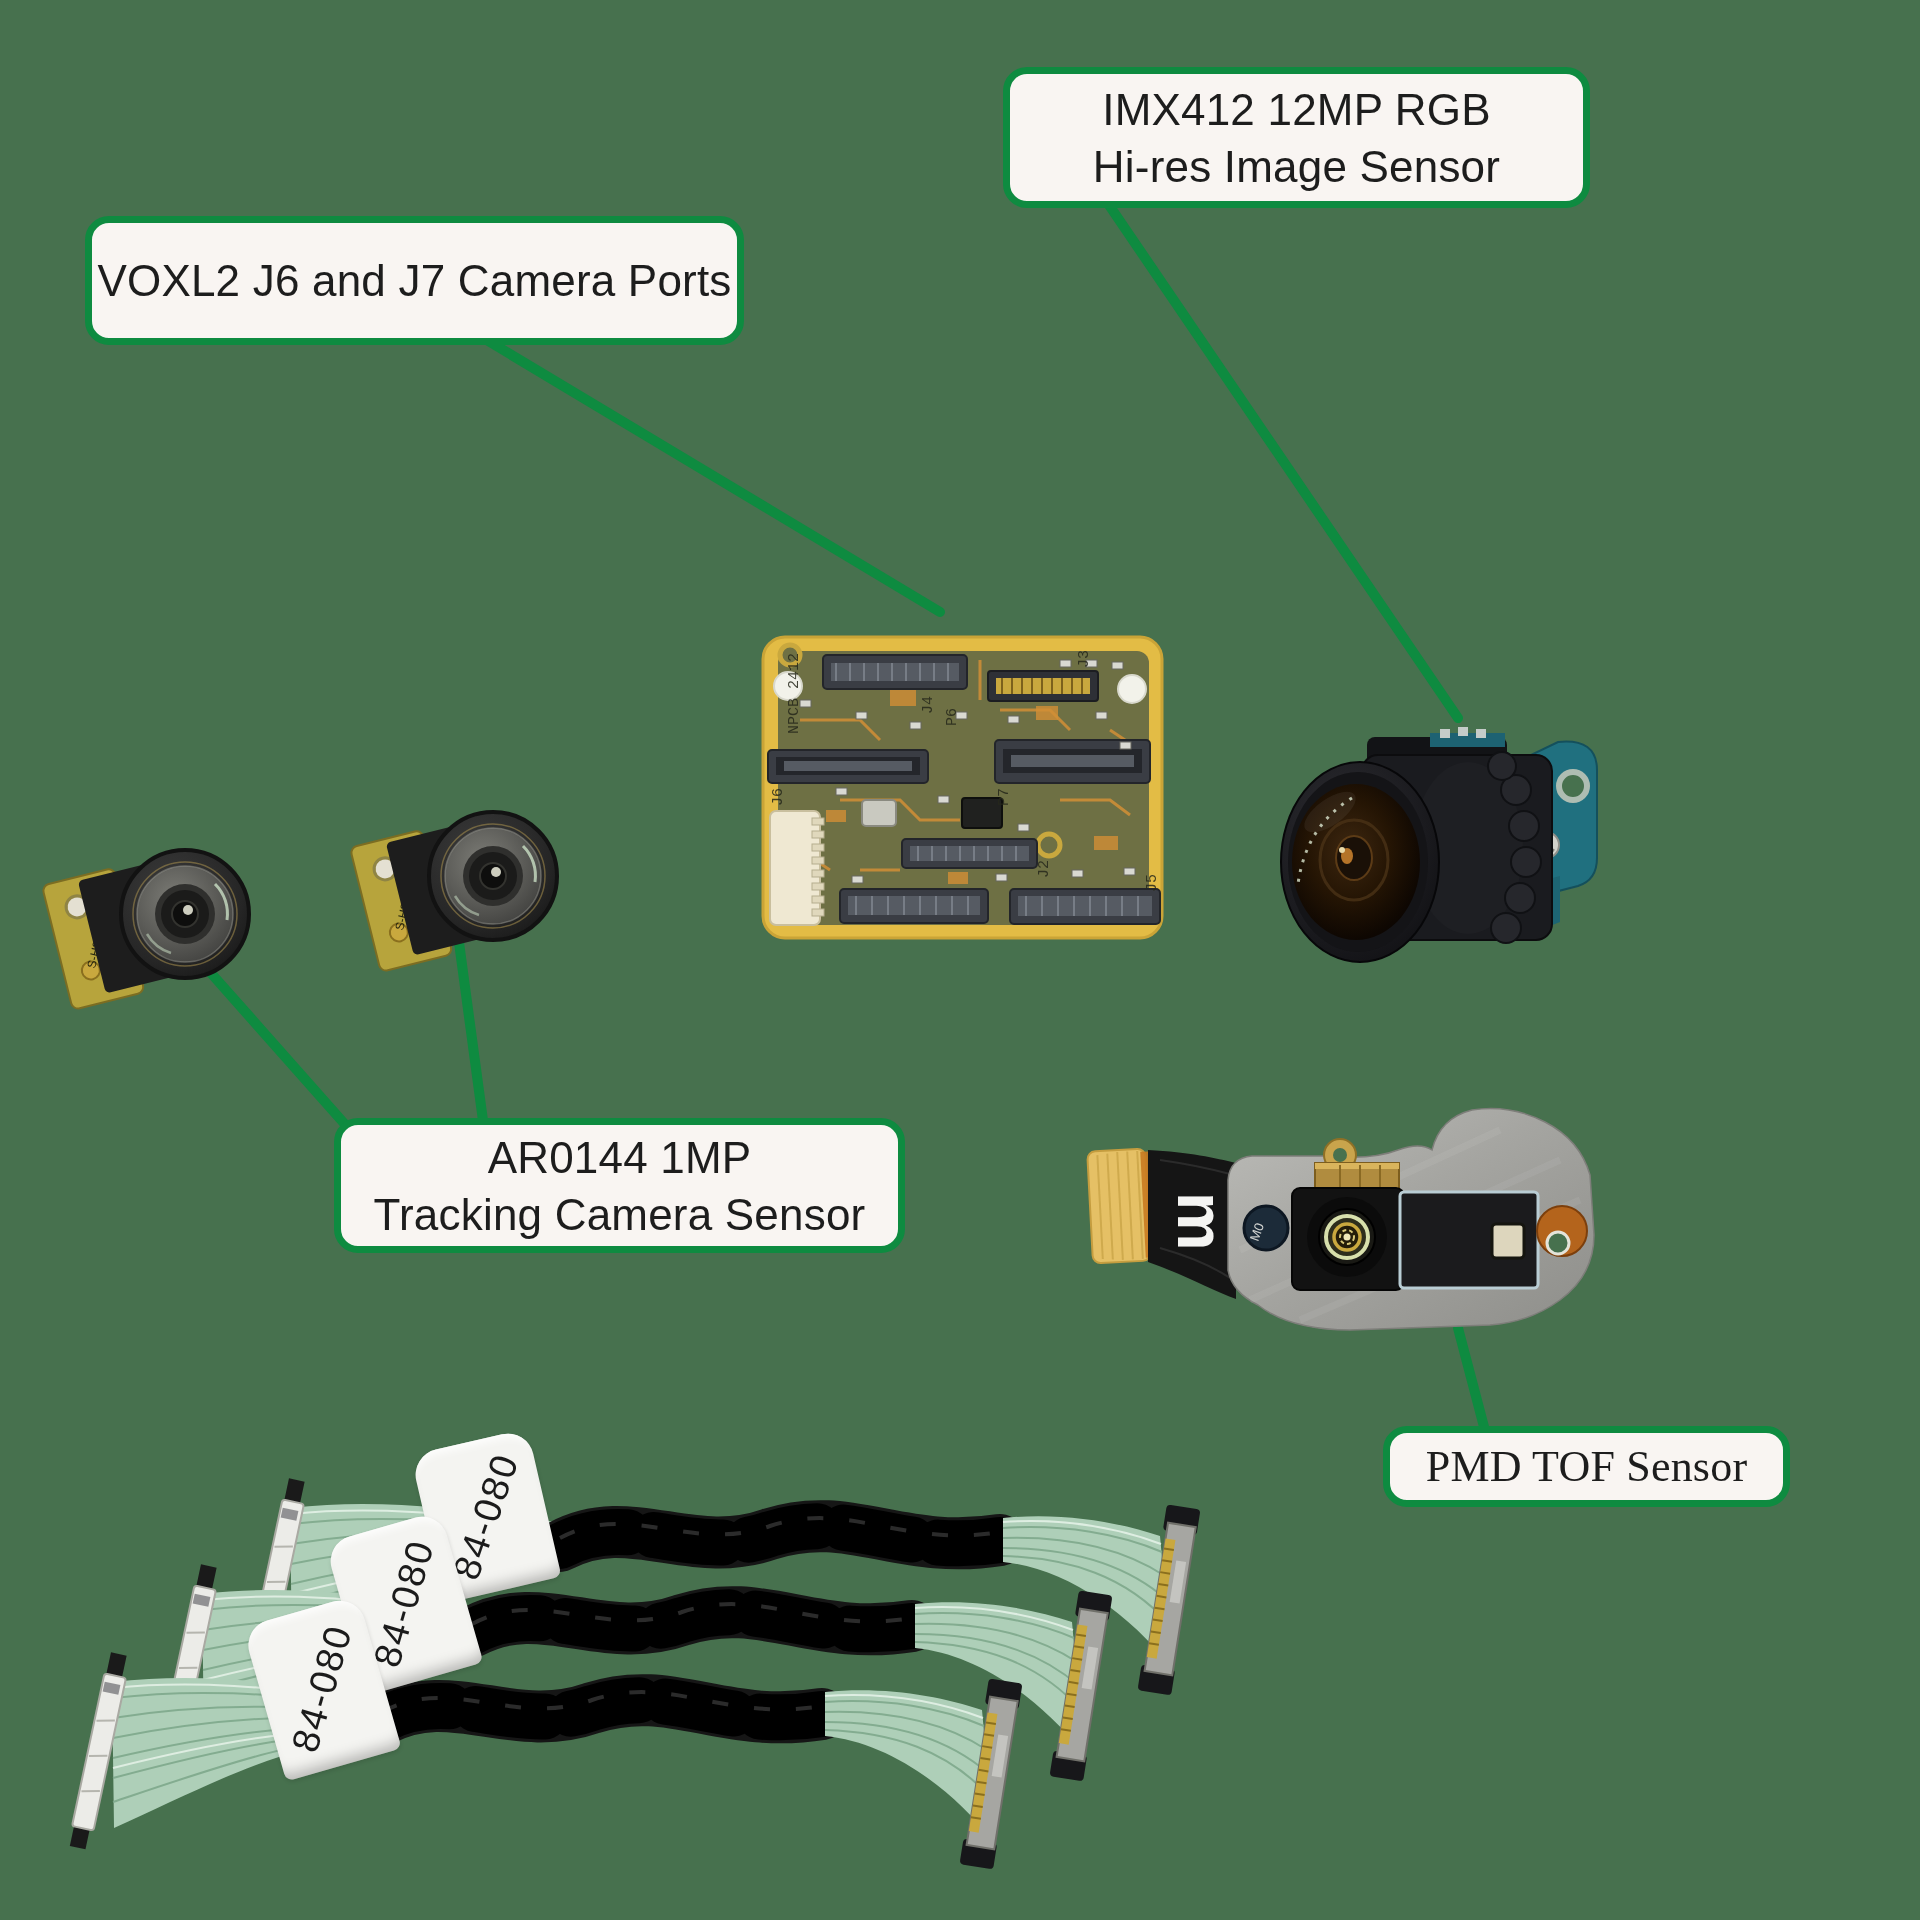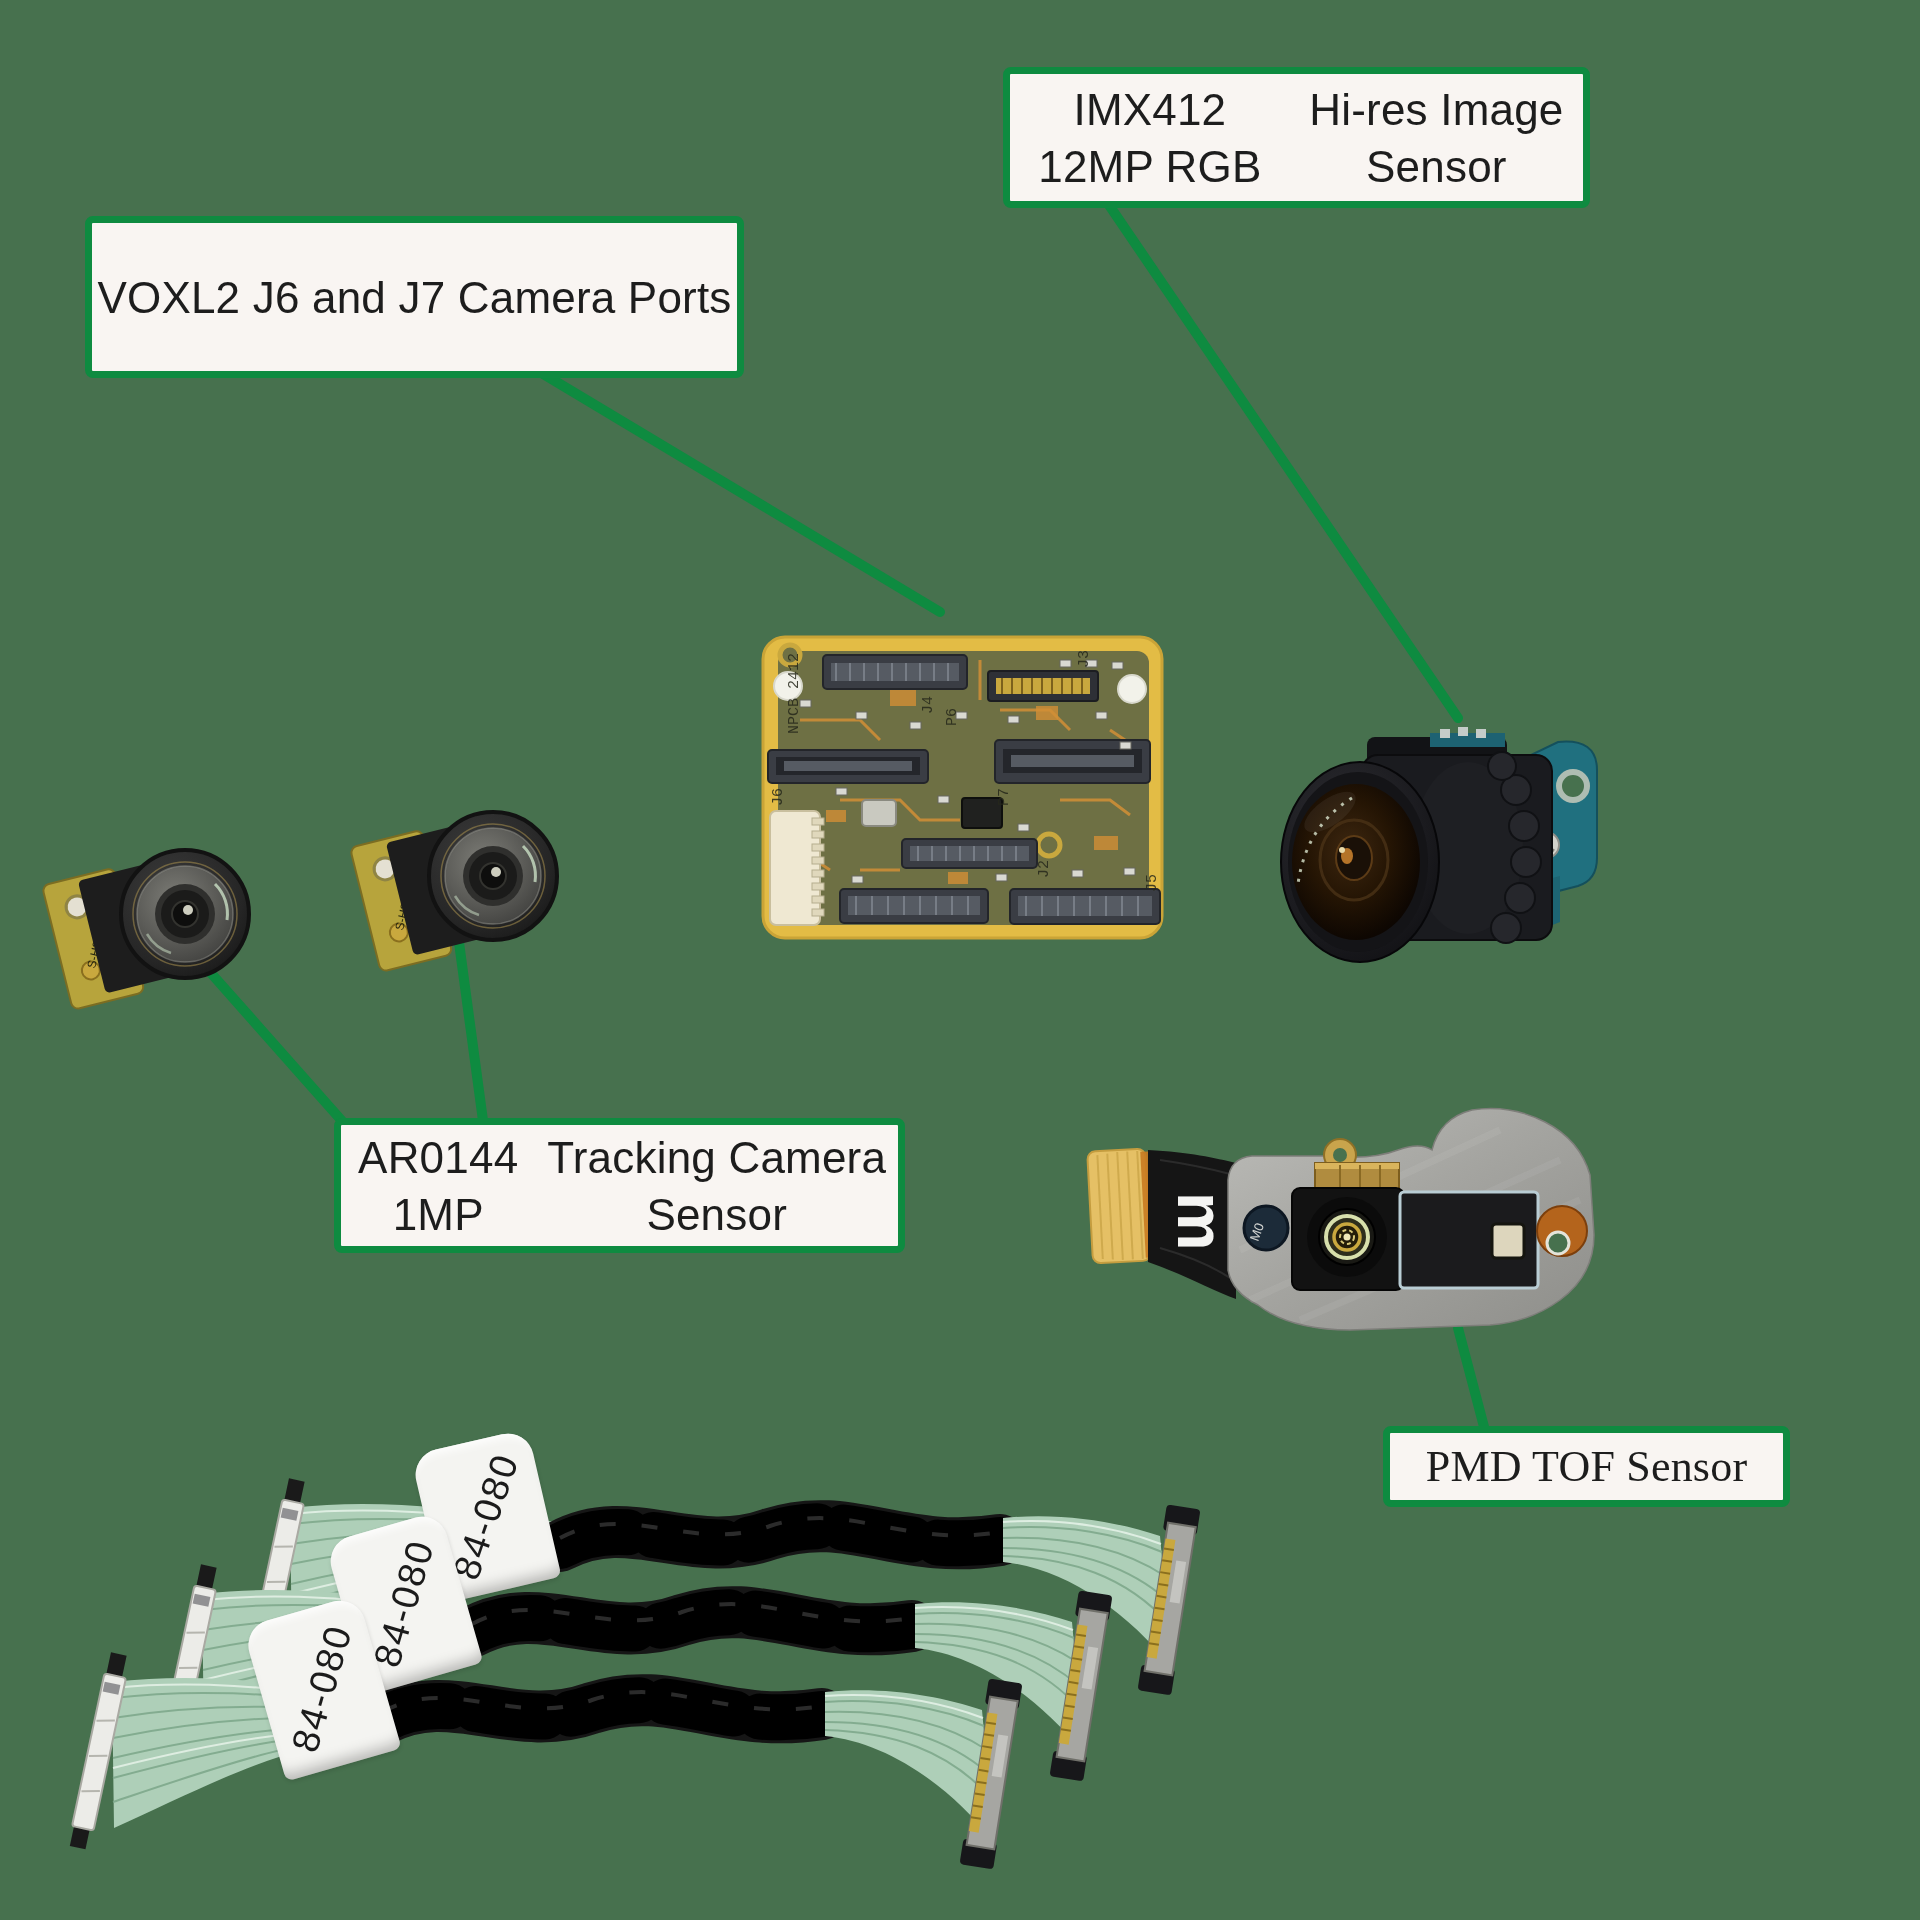--- a/index.html
+++ b/index.html
@@ -7,8 +7,8 @@
          font-family:"Liberation Sans",sans-serif;}
   .stage svg{position:absolute;left:0;top:0;}
   .callout{position:absolute;box-sizing:border-box;background:var(--label-background,#f9f5f2);
-           border:7px solid var(--accent-green,#0e8b40);border-radius:8px;
-           display:flex;flex-direction:row;justify-content:center;align-items:center;
+           border:7px solid var(--accent-green,#0e8b40);border-radius:24px;
+           display:flex;flex-direction:column;justify-content:center;align-items:center;
            font-size:44px;line-height:57px;color:var(--label-text-color,#1d1d1d);
            text-align:center;z-index:3;letter-spacing:.2px;}
   .flag{position:absolute;box-sizing:border-box;background:var(--flag-background,#f4f4f1);

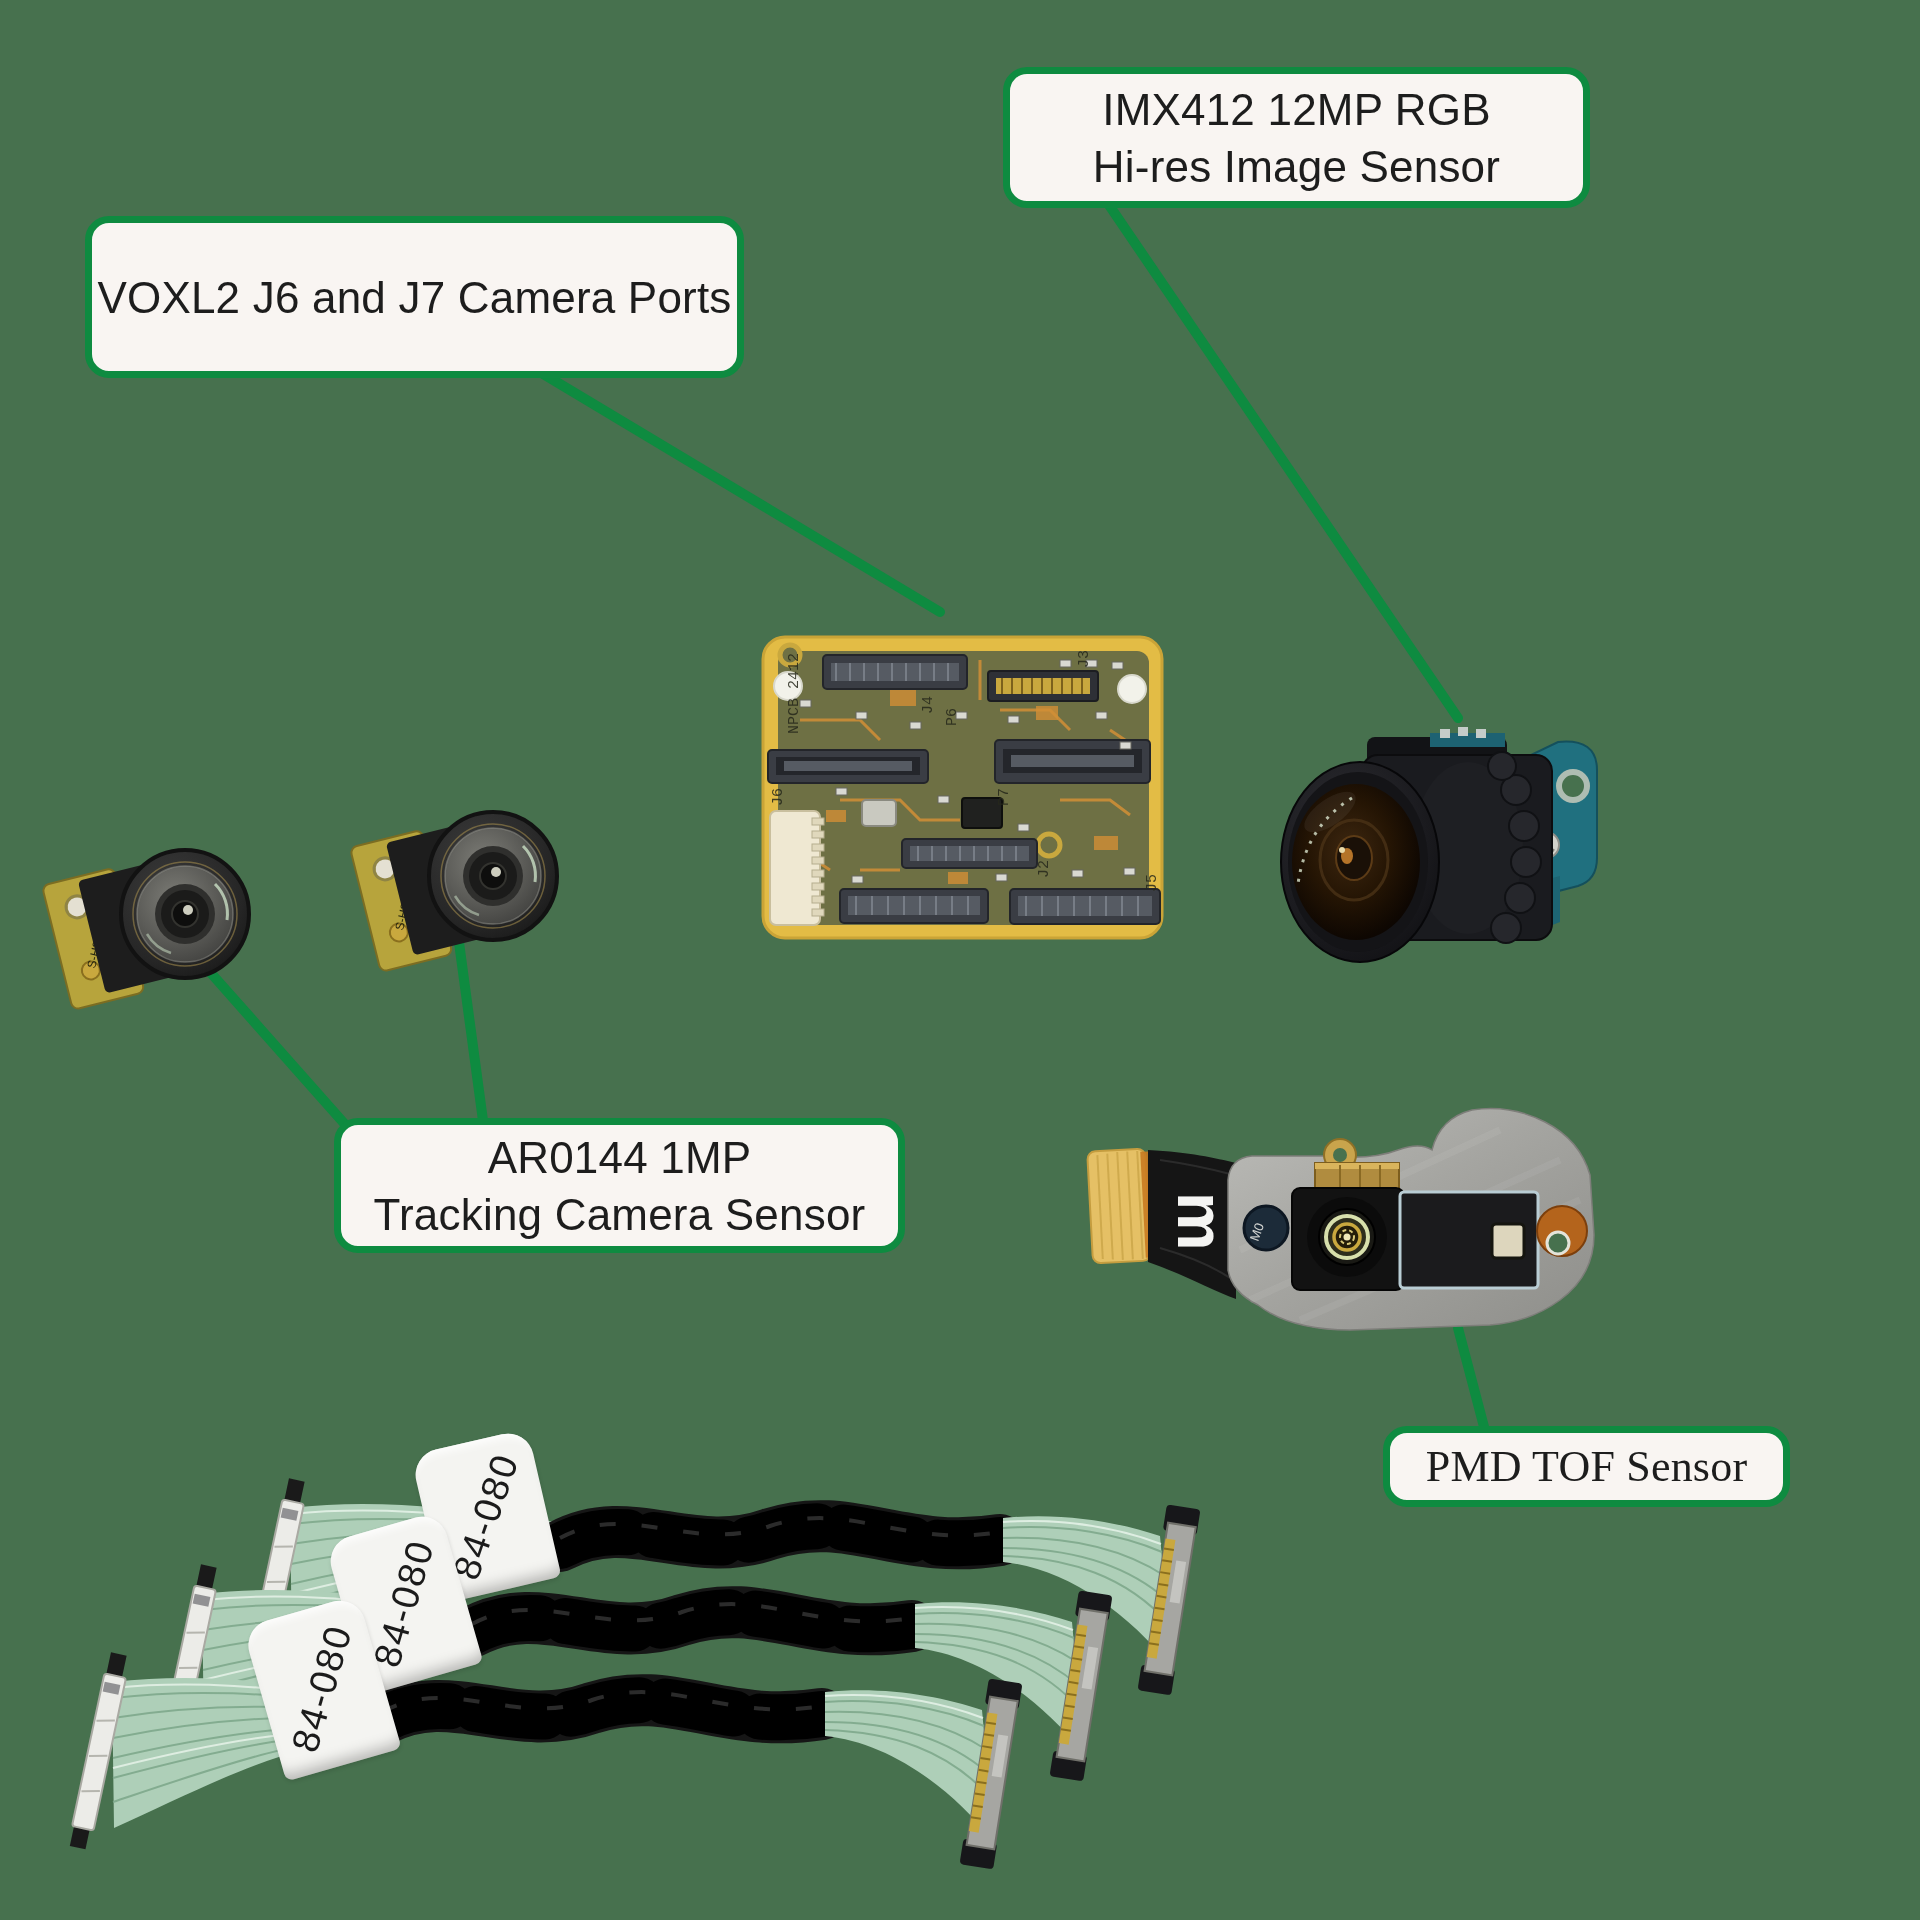--- a/index.html
+++ b/index.html
@@ -392,7 +392,7 @@
   <div>Hi-res Image Sensor</div>
 </div>
 
-<div class="callout" style="left:85px;top:216px;width:659px;height:162px;">
+<div class="callout" style="left:85px;top:216px;width:659px;height:129px;">
   <div>VOXL2 J6 and J7 Camera Ports</div>
 </div>
 

